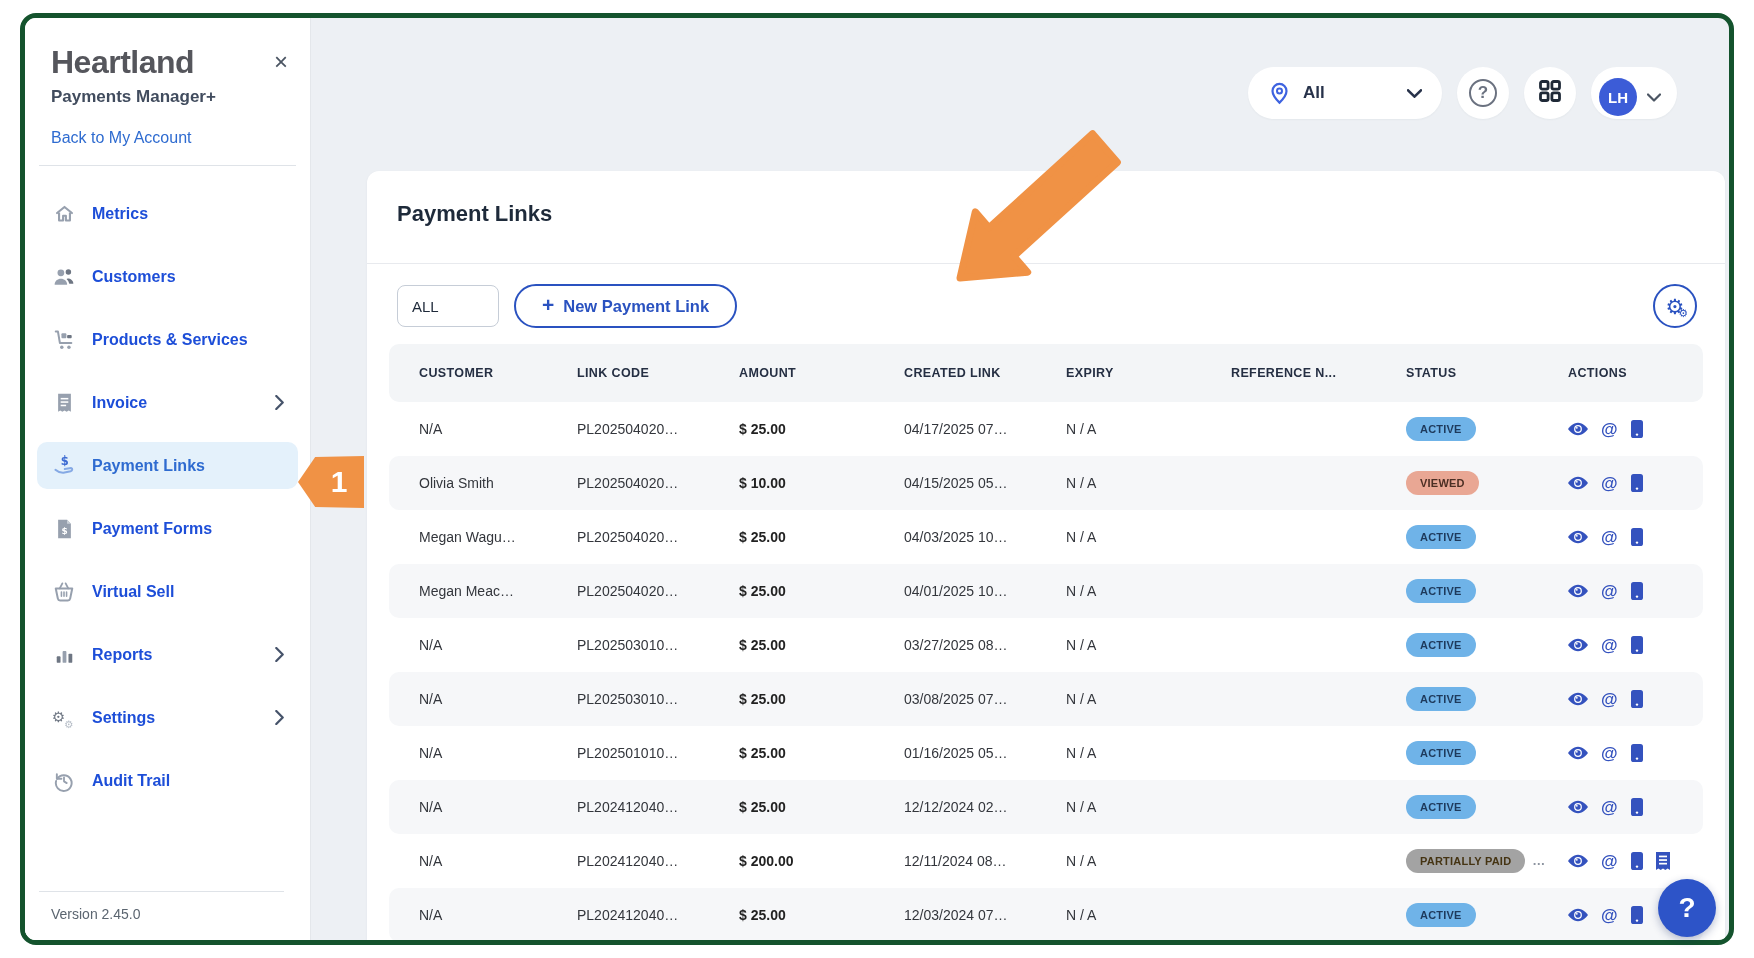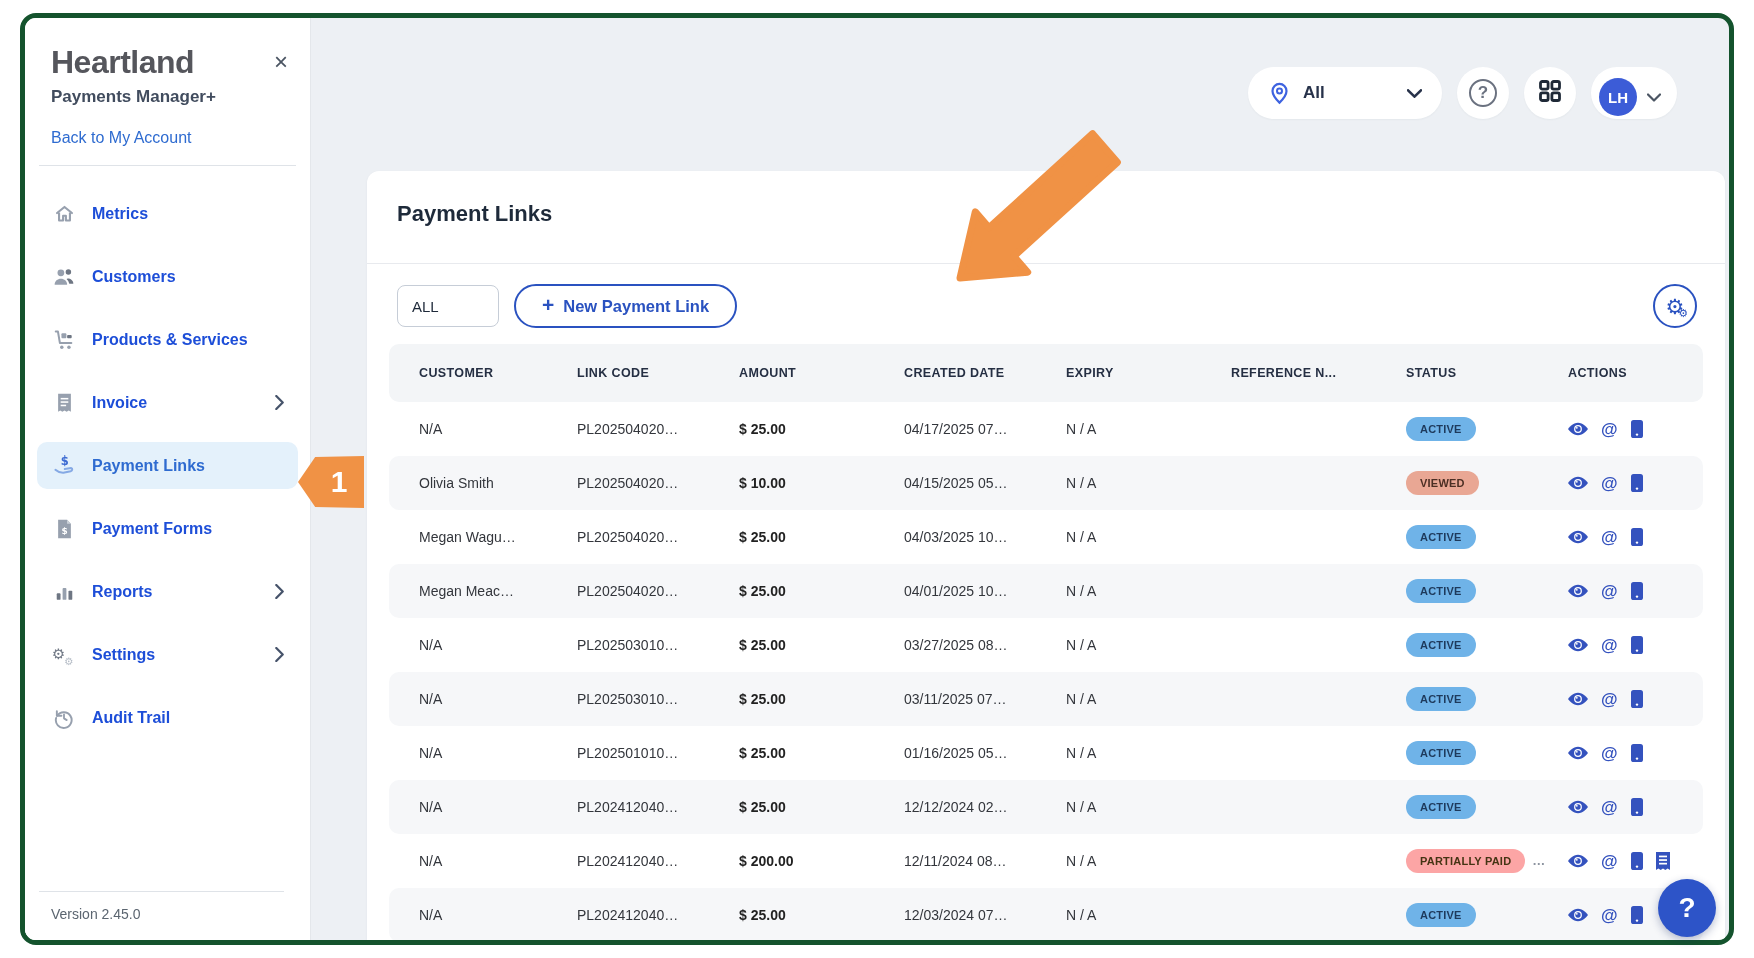--- a/index.html
+++ b/index.html
@@ -285,7 +285,7 @@
           <span class="th">CUSTOMER</span>
           <span class="th">LINK CODE</span>
           <span class="th">AMOUNT</span>
-          <span class="th">CREATED DATE</span>
+          <span class="th">CREATED LINK</span>
           <span class="th">EXPIRY</span>
           <span class="th">REFERENCE N...</span>
           <span class="th">STATUS</span>

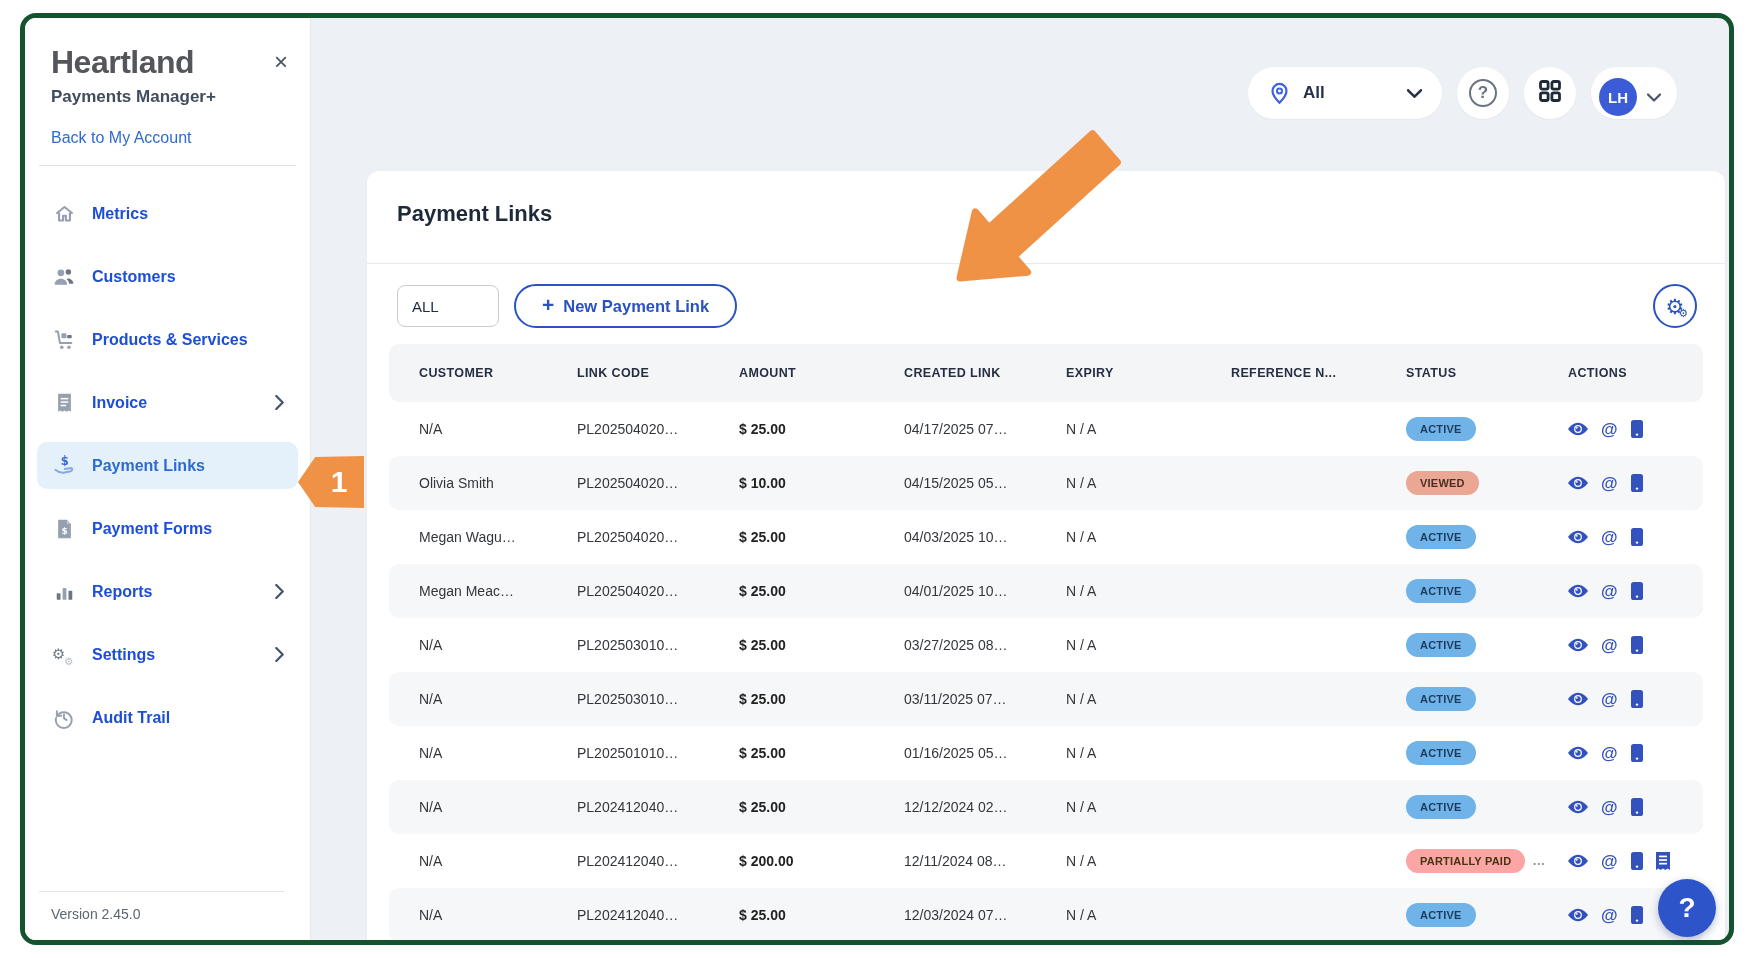--- a/index.html
+++ b/index.html
@@ -177,6 +177,16 @@
         </div>
         <div class="side-item">
           <span class="s-icon">
+            <svg width="22" height="21" viewBox="0 0 24 22">
+              <path d="M7.4 7.6l2.8-5.4m6.4 5.4l-2.8-5.4" stroke="#97a0ae" stroke-width="2" fill="none" stroke-linecap="round"></path>
+              <path d="M3 7.8h18l-2.3 11a2.5 2.5 0 0 1-2.4 2H7.7a2.5 2.5 0 0 1-2.4-2z" fill="none" stroke="#97a0ae" stroke-width="2.2" stroke-linejoin="round"></path>
+              <path d="M9.2 11.6v4.6m2.8-4.6v4.6m2.8-4.6v4.6" stroke="#97a0ae" stroke-width="1.7" stroke-linecap="round"></path>
+            </svg>
+          </span>
+          <span class="s-label">Virtual Sell</span>
+        </div>
+        <div class="side-item">
+          <span class="s-icon">
             <svg width="19" height="20" viewBox="0 0 22 22">
               <rect x="2" y="12.5" width="4.4" height="7.5" rx="1" fill="#6e7683"></rect>
               <rect x="8.8" y="6.5" width="4.4" height="13.5" rx="1" fill="#97a0ae"></rect>

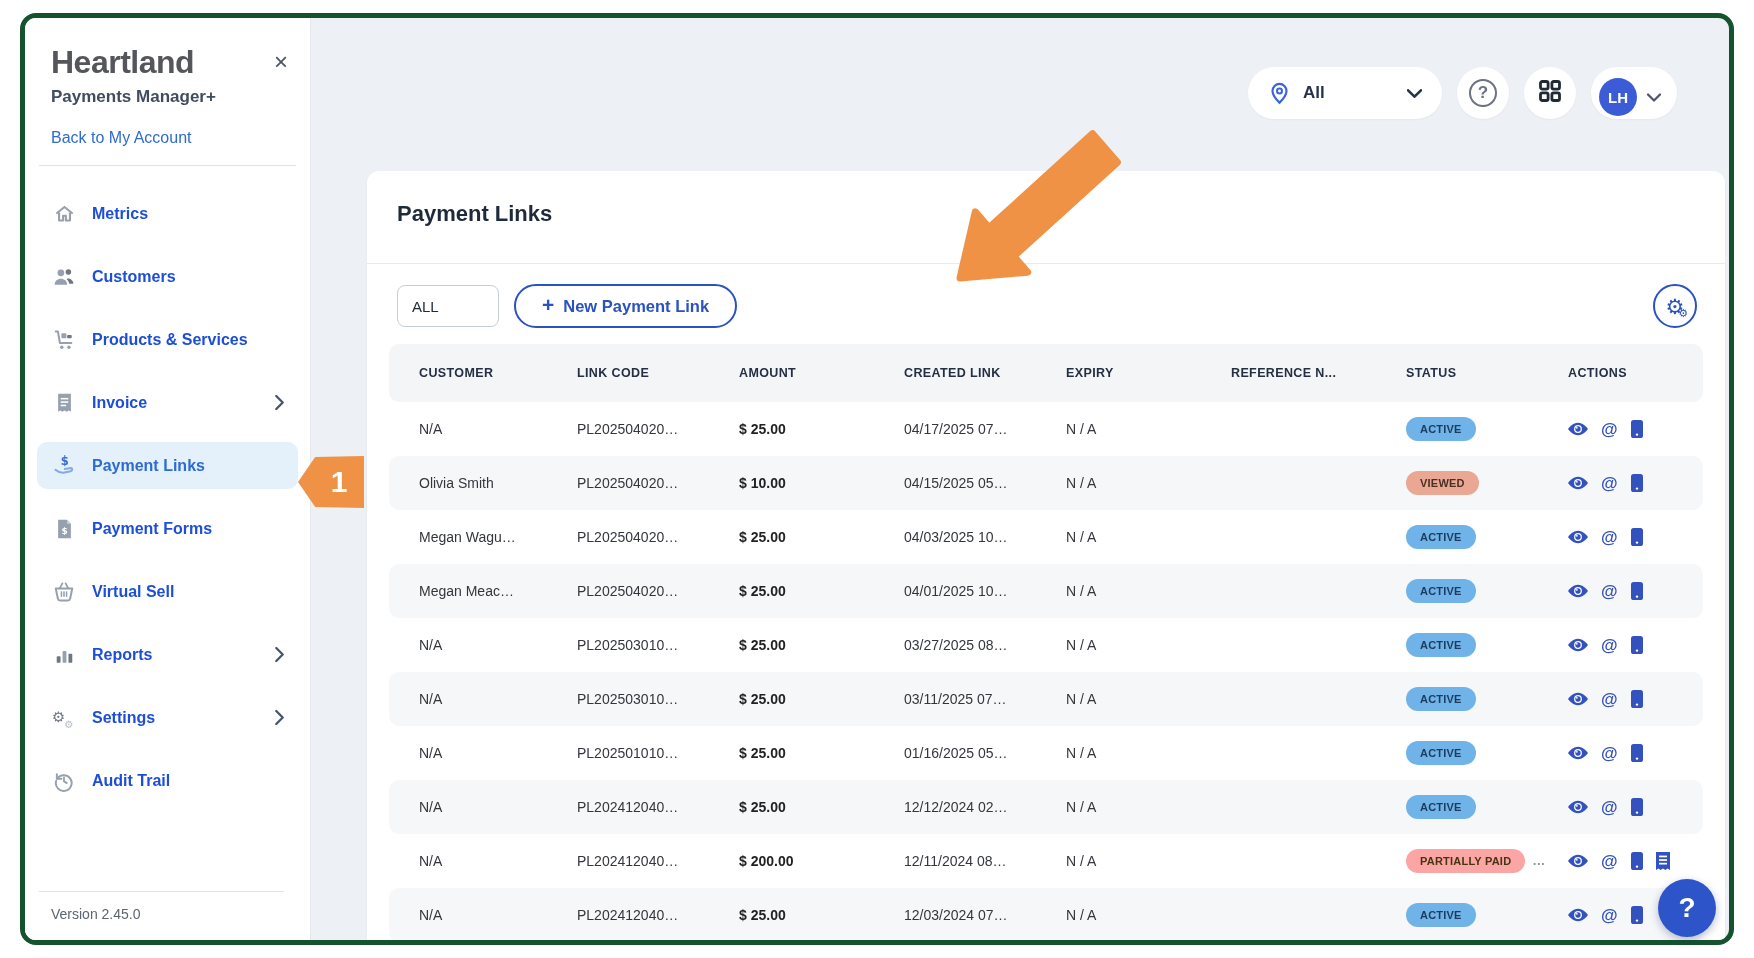--- a/index.html
+++ b/index.html
@@ -446,7 +446,7 @@
             <span class="td">N/A</span>
             <span class="td">PL202503010…</span>
             <span class="td amount">$ 25.00</span>
-            <span class="td">03/11/2025 07…</span>
+            <span class="td">03/08/2025 07…</span>
             <span class="td">N / A</span>
             <span class="td"></span>
             <span class="td"><span class="badge" style="background:#6fb3e8;color:#1e3a5c">ACTIVE</span></span>

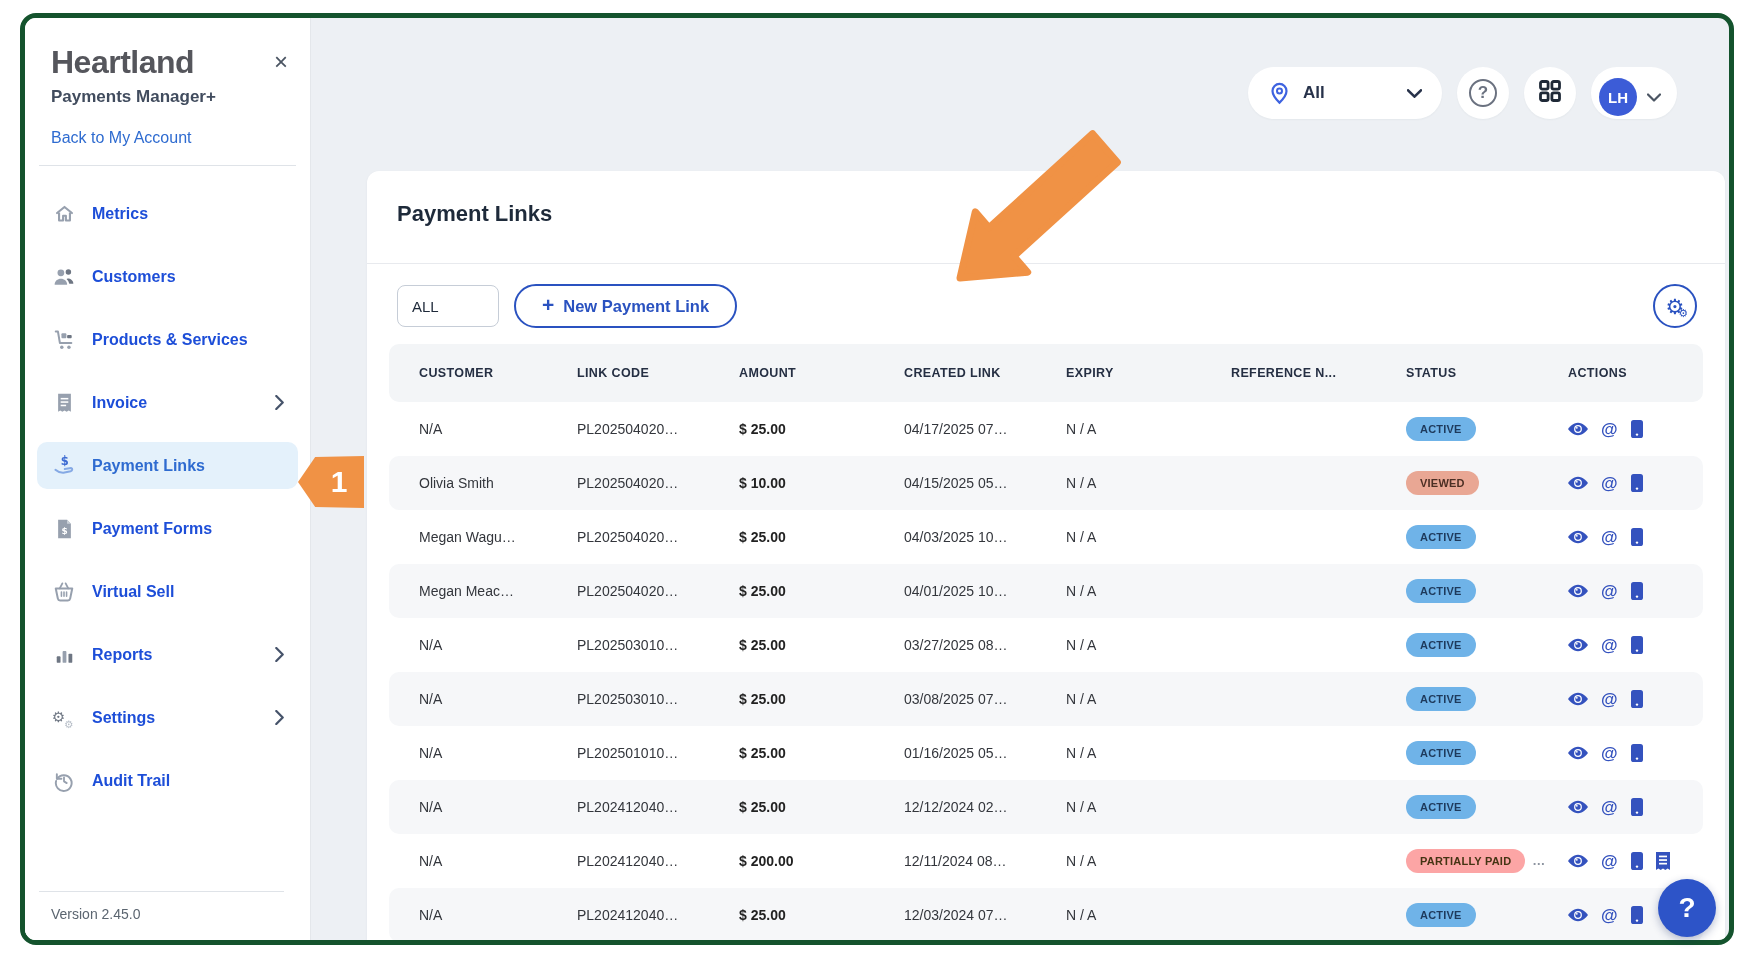--- a/index.html
+++ b/index.html
@@ -533,7 +533,7 @@
             <span class="td">12/11/2024 08…</span>
             <span class="td">N / A</span>
             <span class="td"></span>
-            <span class="td"><span class="badge" style="background:#fca5a5;color:#453413">PARTIALLY PAID</span><span class="badge-suffix">…</span></span>
+            <span class="td"><span class="badge" style="background:#a3a3a3;color:#453413">PARTIALLY PAID</span><span class="badge-suffix">…</span></span>
             <span class="td actions">
               <span class="act">
                 <svg width="20" height="14" viewBox="0 0 24 16">

